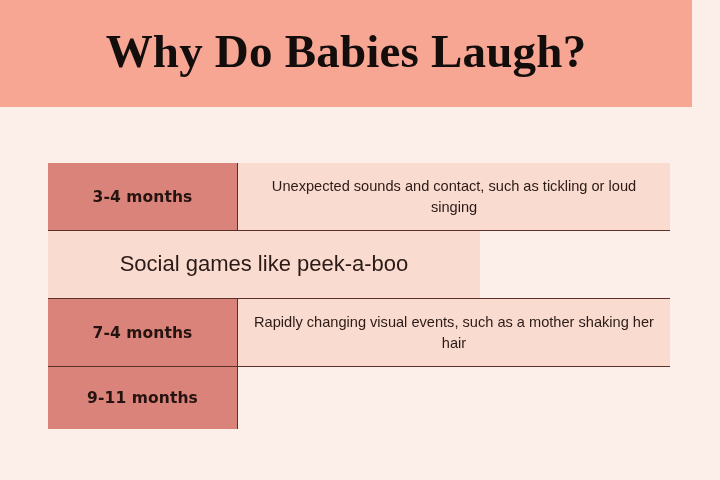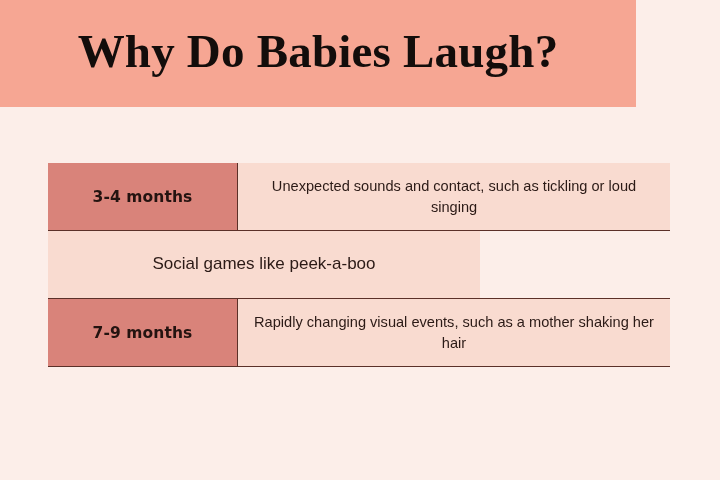--- a/index.html
+++ b/index.html
@@ -23,7 +23,7 @@
     position: absolute;
     left: 0;
     top: 0;
-    width: 636px;
+    width: 692px;
     height: 107px;
     background: #f6a693;
     display: flex;

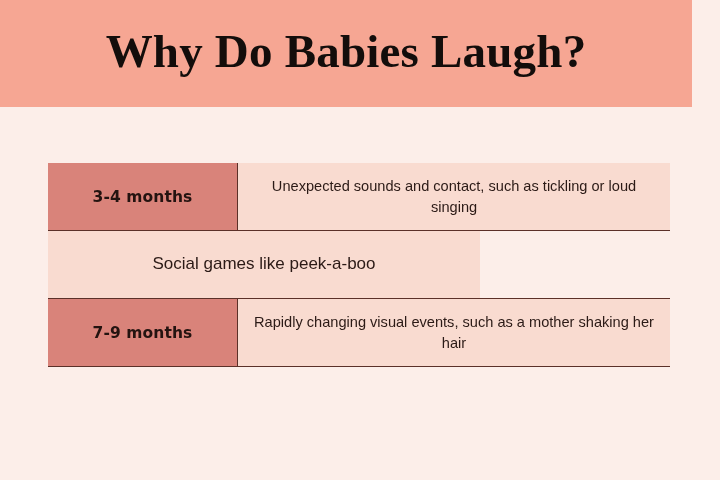--- a/index.html
+++ b/index.html
@@ -92,7 +92,7 @@
     text-align: center;
   }
   .desc-text.big {
-    font-size: 17px;
+    font-size: 22px;
     line-height: 1.3;
   }
   .brand {

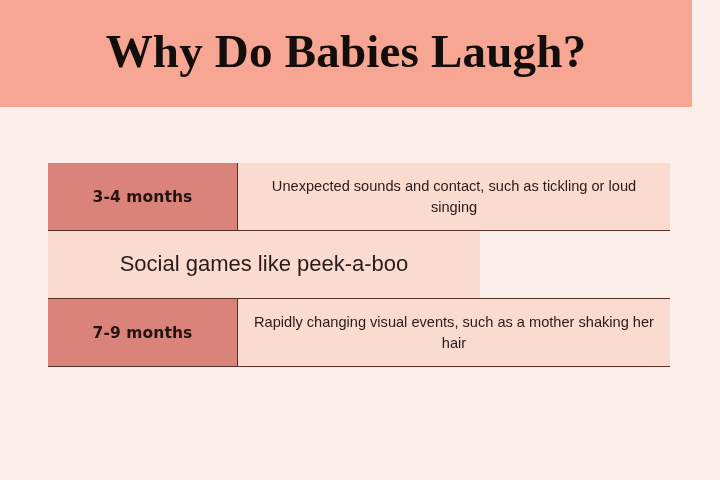--- a/index.html
+++ b/index.html
@@ -135,7 +135,7 @@
 
     <div class="row">
       <div class="cell-age">
-        <span class="age-text">7-9 months</span>
+        <span class="age-text">7-4 months</span>
       </div>
       <div class="cell-desc">
         <span class="desc-text">Rapidly changing visual events, such as a mother shaking her hair</span>

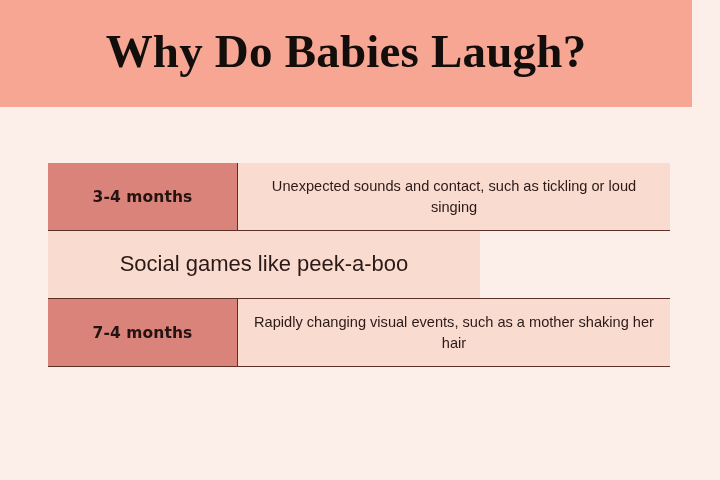--- a/index.html
+++ b/index.html
@@ -143,6 +143,9 @@
     </div>
 
     <div class="row last">
+      <div class="cell-age">
+        <span class="age-text">9-11 months</span>
+      </div>
     </div>
 
   </div>

